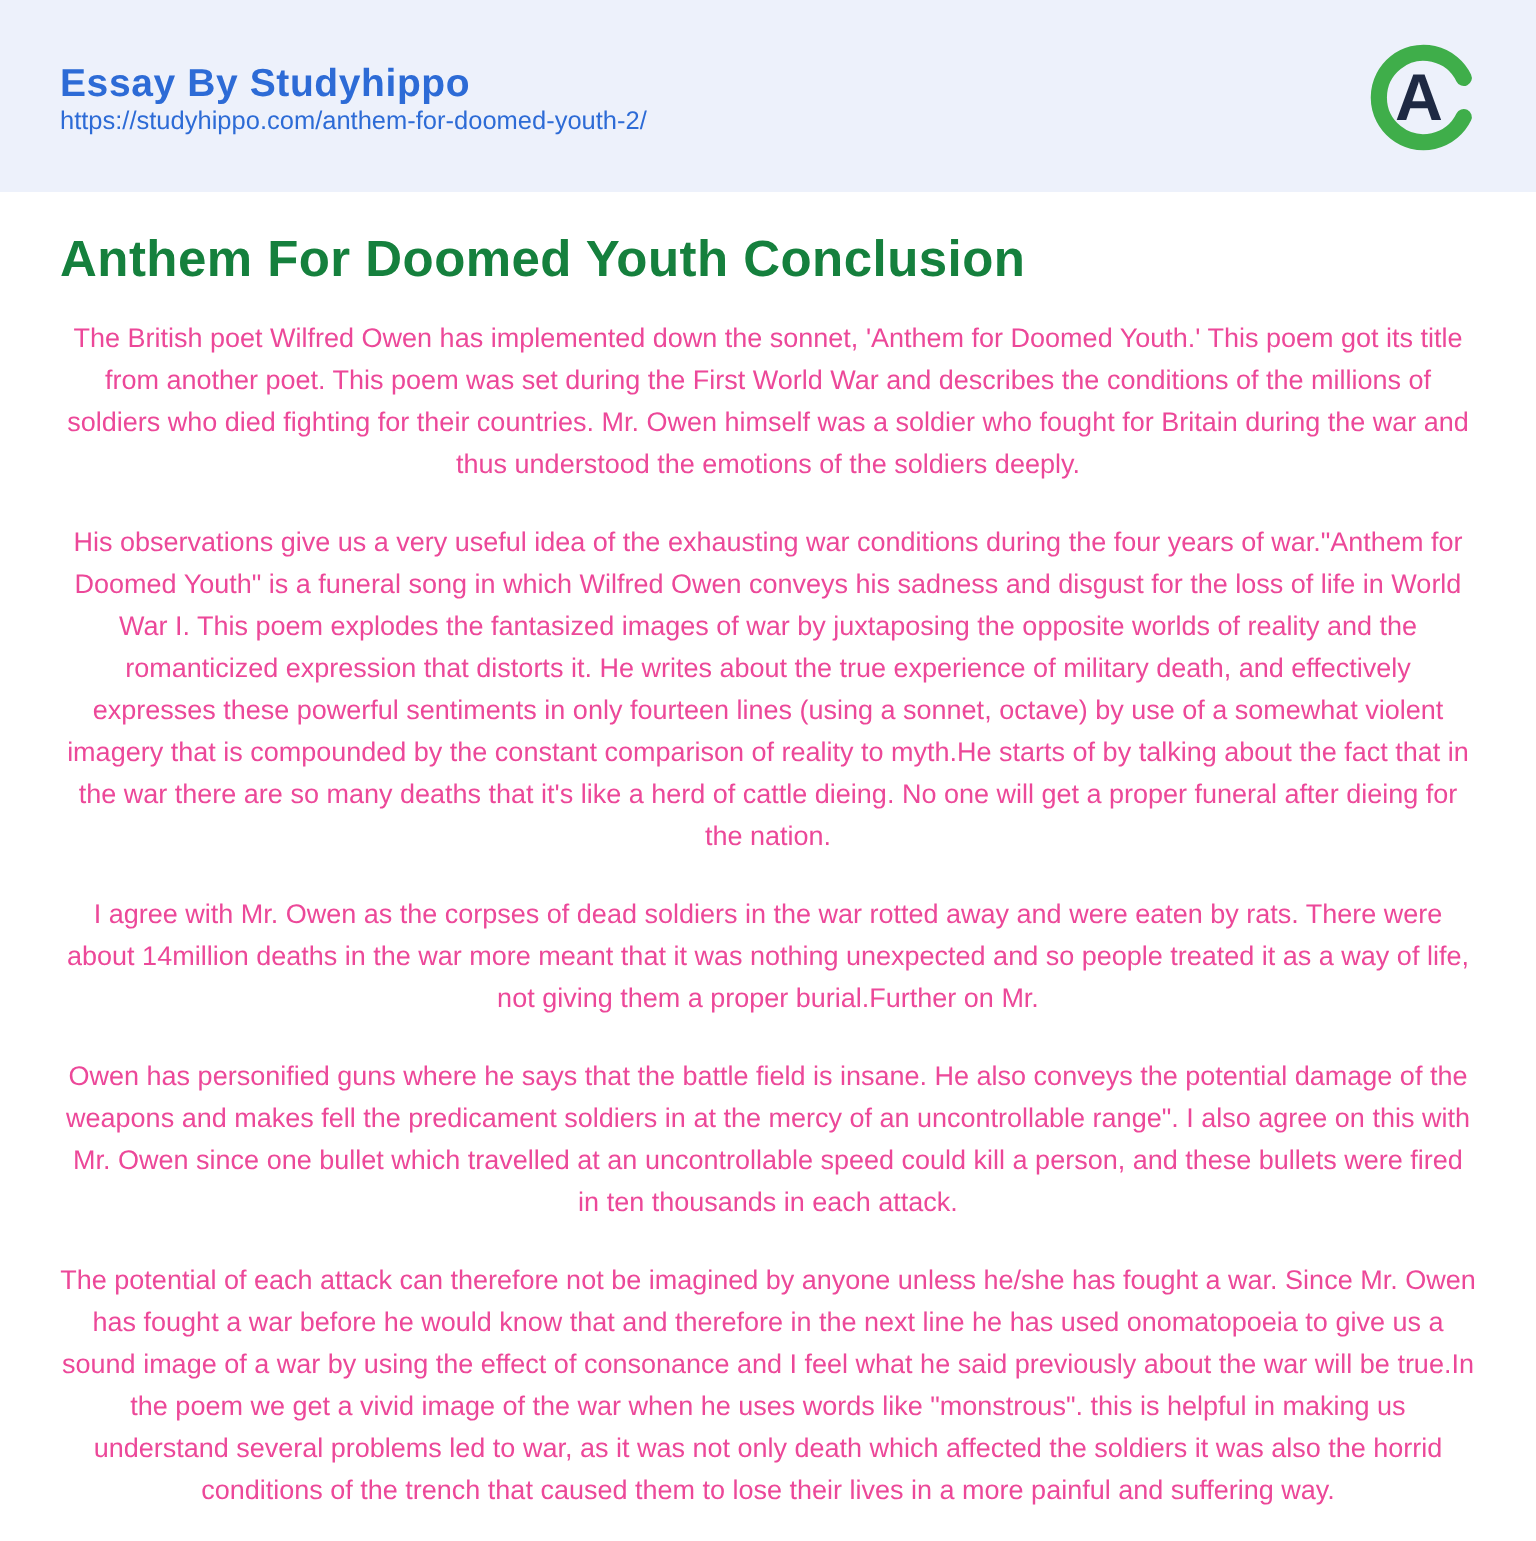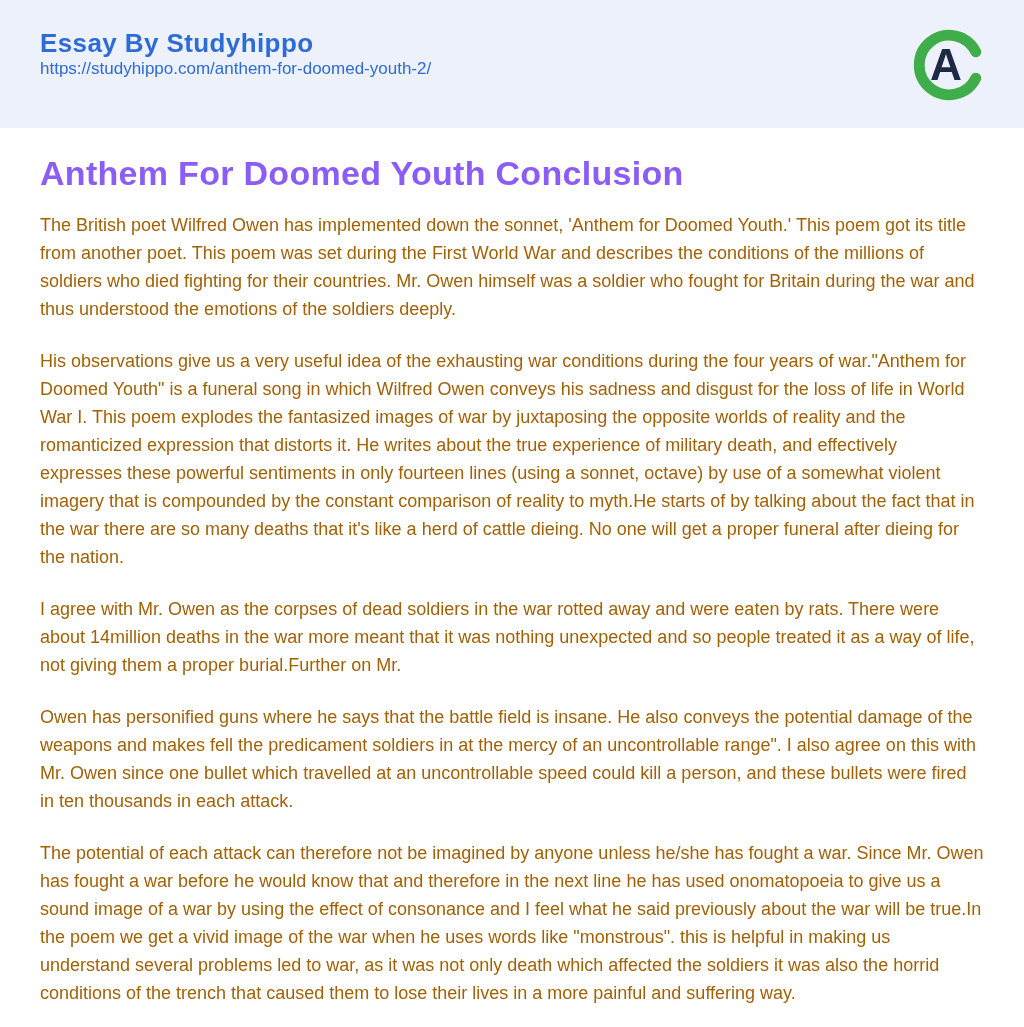--- a/index.html
+++ b/index.html
@@ -19,7 +19,7 @@
     padding: 28px 38px 26px 40px;
     display: flex;
     justify-content: space-between;
-    align-items: flex-start;
+    align-items: center;
   }
   .header-text { display: flex; flex-direction: column; }
   .site-title {

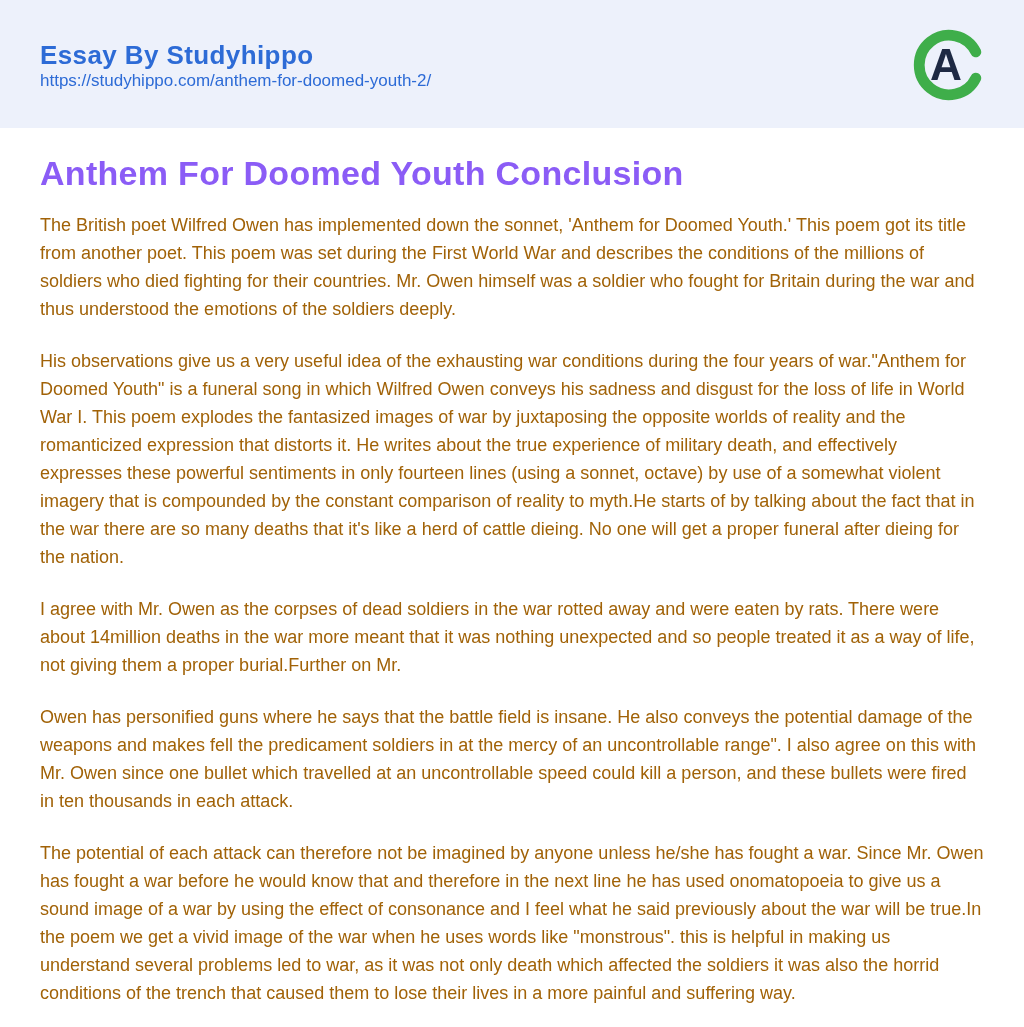--- a/index.html
+++ b/index.html
@@ -50,7 +50,7 @@
   }
   .content { padding: 26px 40px 0 40px; }
   .title {
-    color: #8b5cf6;
+    color: #15803d;
     font-size: 34px;
     font-weight: 700;
     letter-spacing: 0.3px;

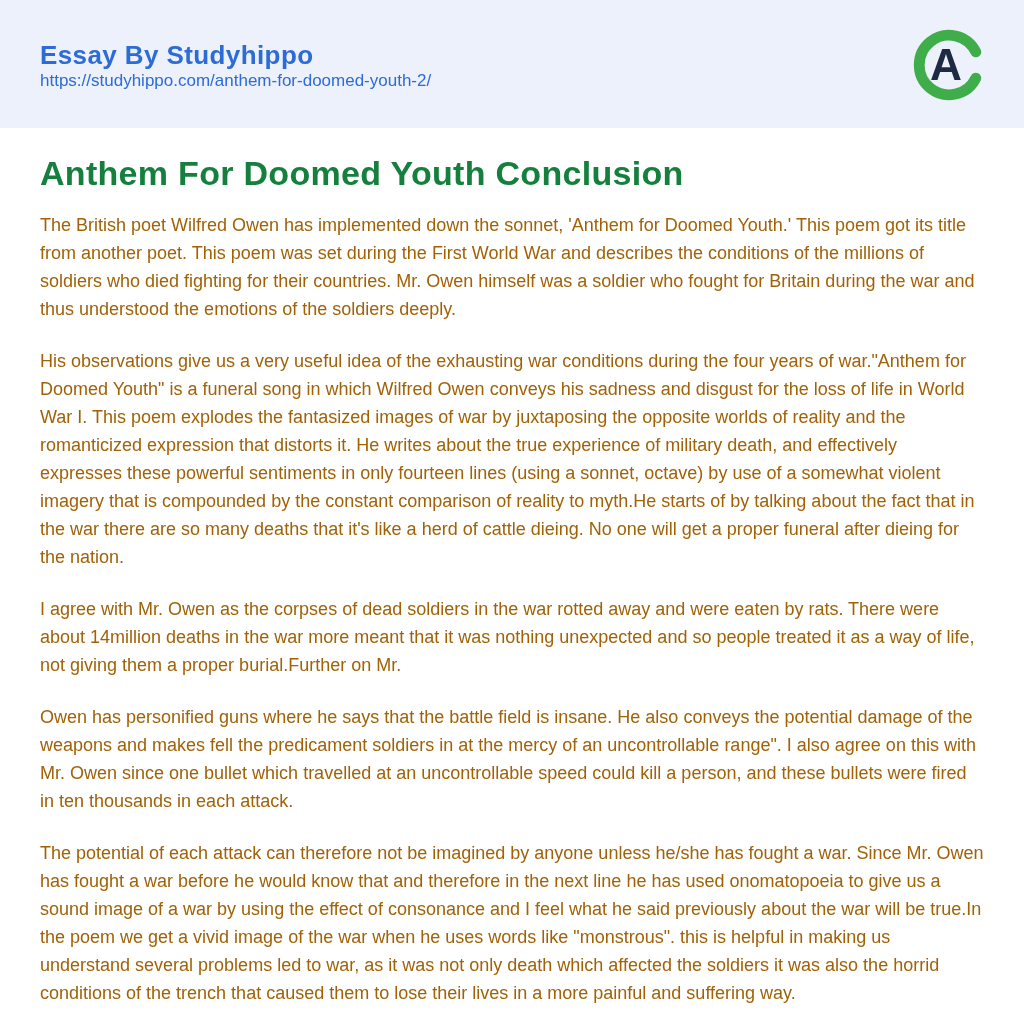--- a/index.html
+++ b/index.html
@@ -59,9 +59,10 @@
   .para {
     font-size: 18px;
     line-height: 28px;
-    color: #a16207;
+    color: #ec4899;
     margin: 0 0 24px 0;
     max-width: 946px;
+    text-align: center;
   }
 </style>
 </head>

